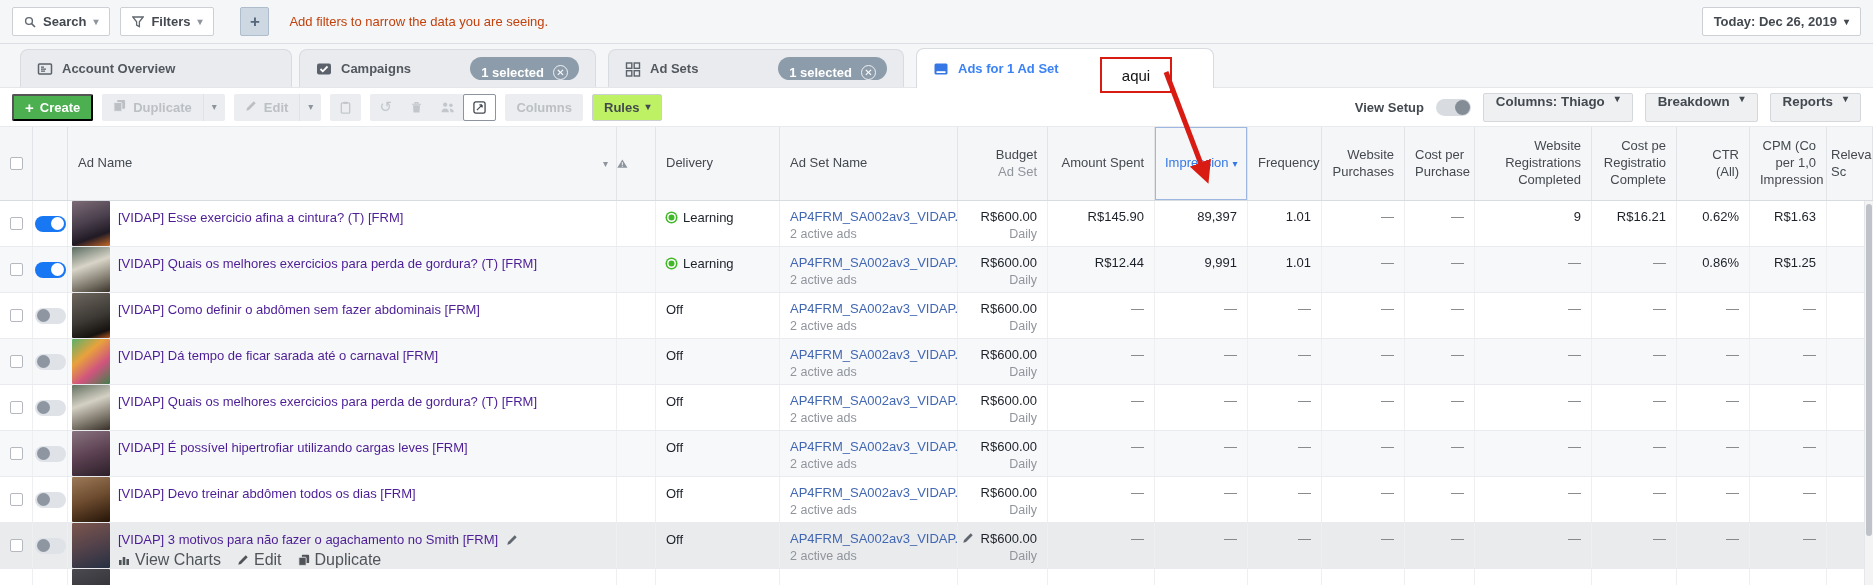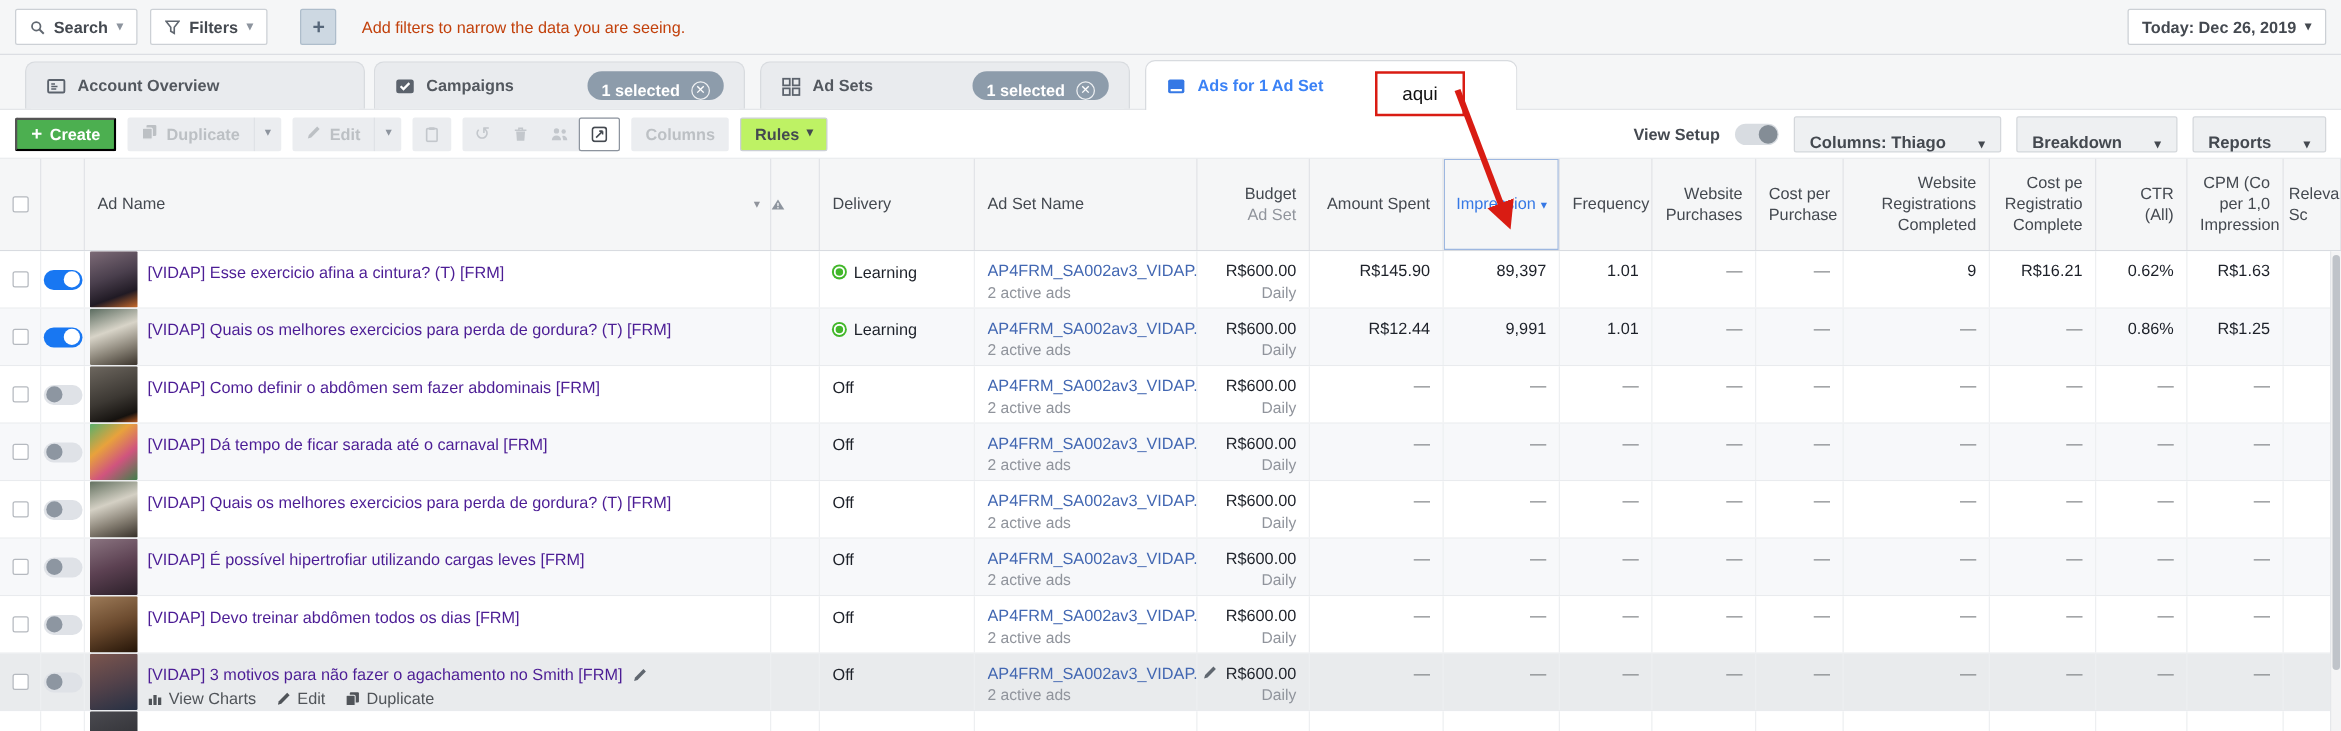--- a/index.html
+++ b/index.html
@@ -42,7 +42,7 @@
 .vslabel{font-weight:bold;color:#444950}
 .vstoggle{width:35px;height:17px;background:#d8dce1;border-radius:9px;position:relative;cursor:pointer}
 .vstoggle .knob{position:absolute;right:1px;top:1px;width:15px;height:15px;background:#848d96;border-radius:50%}
-.gbtn{background:#eef0f2;border:1px solid #d4d7db;color:#444950;font-weight:bold;height:29px;border-radius:2px;display:flex;align-items:flex-end;gap:26px;padding:0 12px;cursor:pointer}
+.gbtn{background:#eef0f2;border:1px solid #d4d7db;color:#444950;font-weight:bold;height:29px;border-radius:2px;display:flex;align-items:flex-start;gap:10px;padding:0 12px;cursor:pointer}
 
 .thead{display:flex;height:75px;background:#f5f6f7;border-bottom:1px solid #d8dbe0;border-top:1px solid #e8eaed}
 .hcell{display:flex;align-items:center;padding:0 10px;border-right:1px solid #e2e4e8;color:#444950;line-height:1.3;overflow:hidden;position:relative;cursor:pointer}

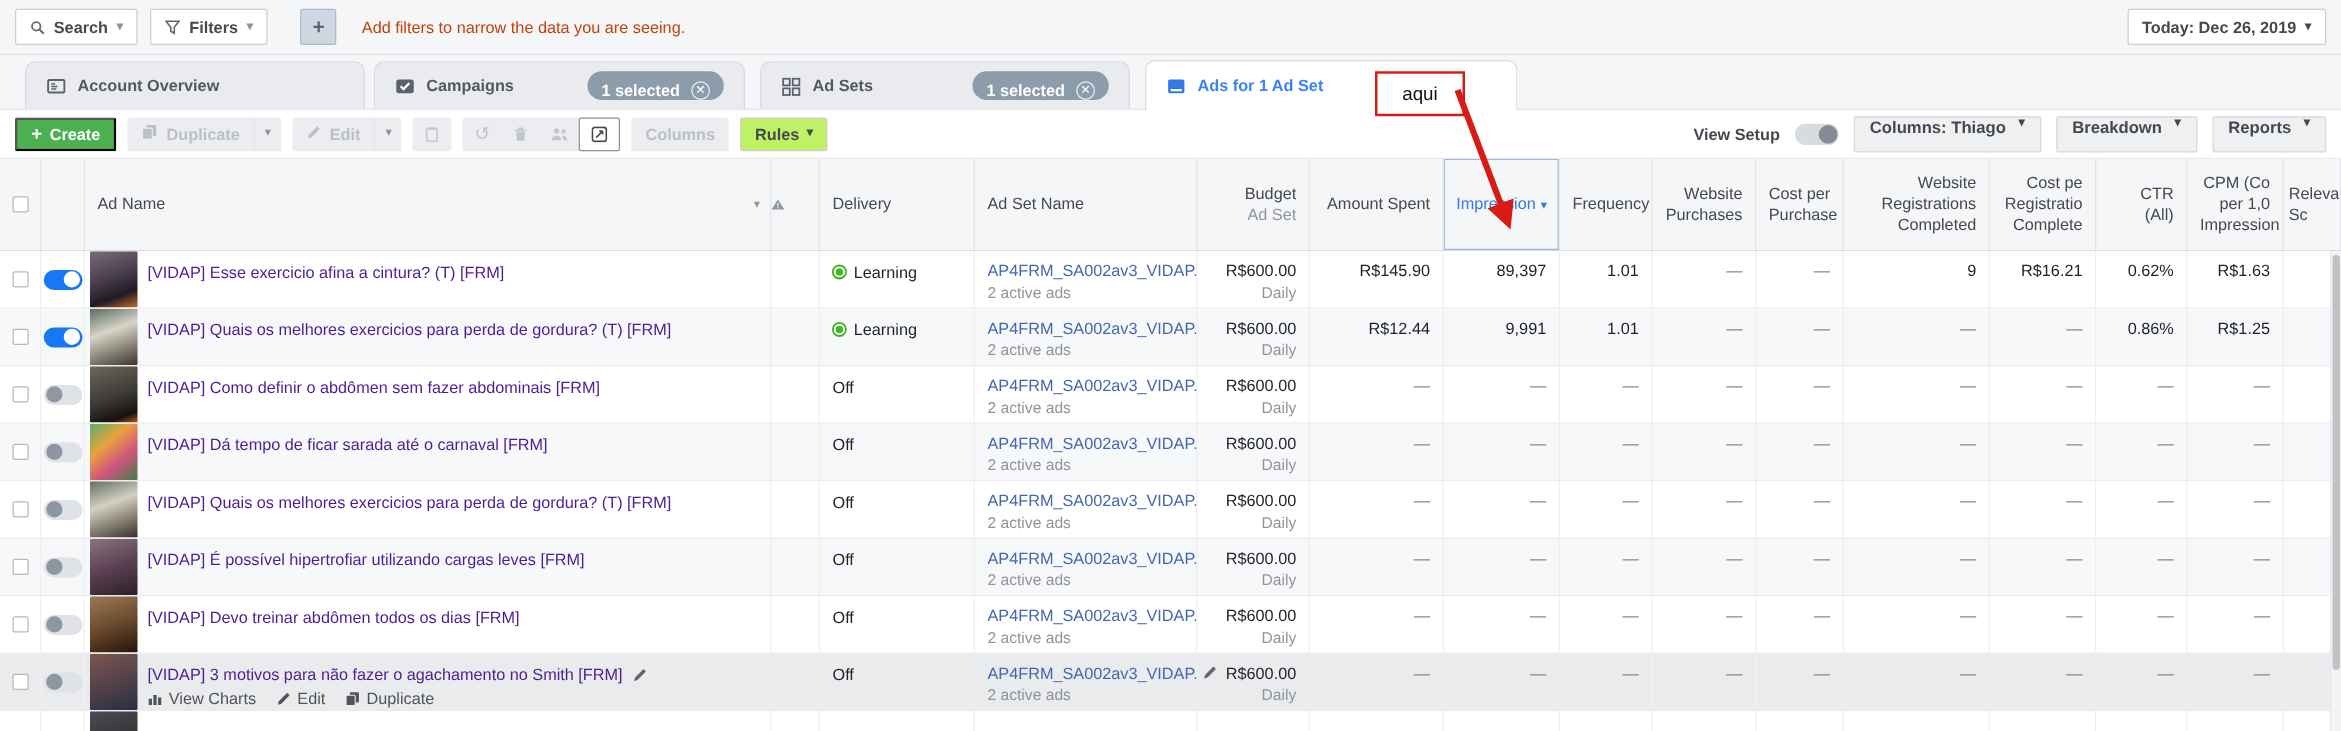--- a/index.html
+++ b/index.html
@@ -87,7 +87,7 @@
 .nameline{display:flex;align-items:center;gap:8px}
 .adname-text{color:#4c1d95;white-space:nowrap;overflow:hidden;cursor:pointer}
 .pencil{color:#606770;display:inline-flex;cursor:pointer}
-.actions{display:flex;gap:16px;margin-top:4px;color:#505459;font-size:13px}
+.actions{display:flex;gap:16px;margin-top:4px;color:#505459;font-size:16px}
 .action{display:inline-flex;align-items:center;gap:5px;cursor:pointer}
 .ldot{width:9px;height:9px;border-radius:50%;background:#42b72a;box-shadow:inset 0 0 0 1.5px #fff,0 0 0 1.5px #42b72a;margin:4px 7px 0 1px;flex:none}
 .dtext{color:#1d2129;padding-top:1px}

